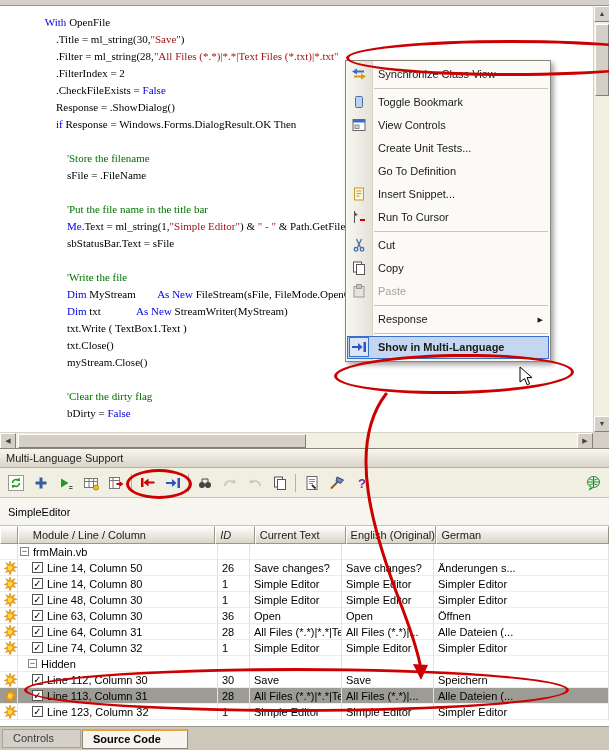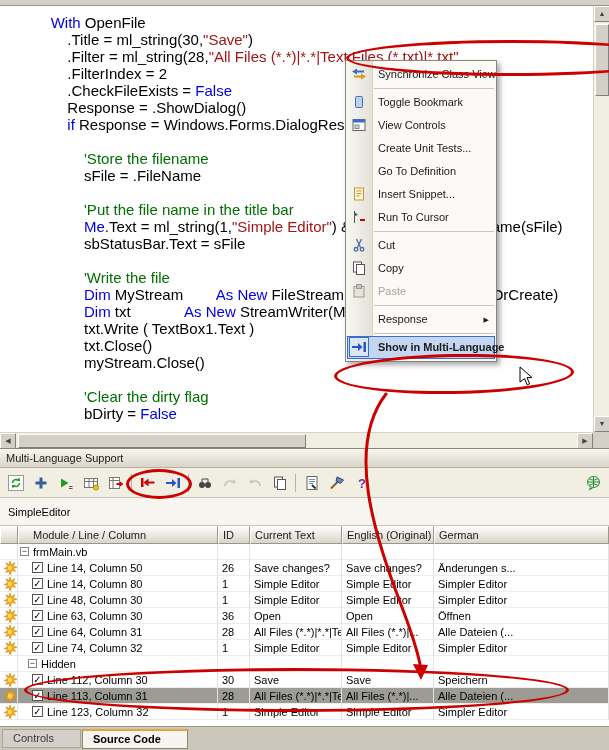--- a/index.html
+++ b/index.html
@@ -10,7 +10,7 @@
   
   .editor{position:absolute;left:0;top:6px;width:609px;height:442px;background:#fff}
   .code{position:absolute;left:0;top:0;right:16px;bottom:16px;overflow:hidden;padding:8px 0 0 34px;
-        font-family:Liberation Sans, sans-serif;font-size:15px;line-height:17px;white-space:pre;color:#000}
+        font-family:Liberation Serif, serif;font-size:11px;line-height:17px;white-space:pre;color:#000}
   .cl{height:17px}
   .kw{color:var(--c-keyword)} .com{color:var(--c-comment)} .str{color:var(--c-string)} .pl{color:#000}
   .vscroll{position:absolute;right:0;top:0;bottom:16px;width:16px;background:#f1efe2;border-left:1px solid #d6d2c6}

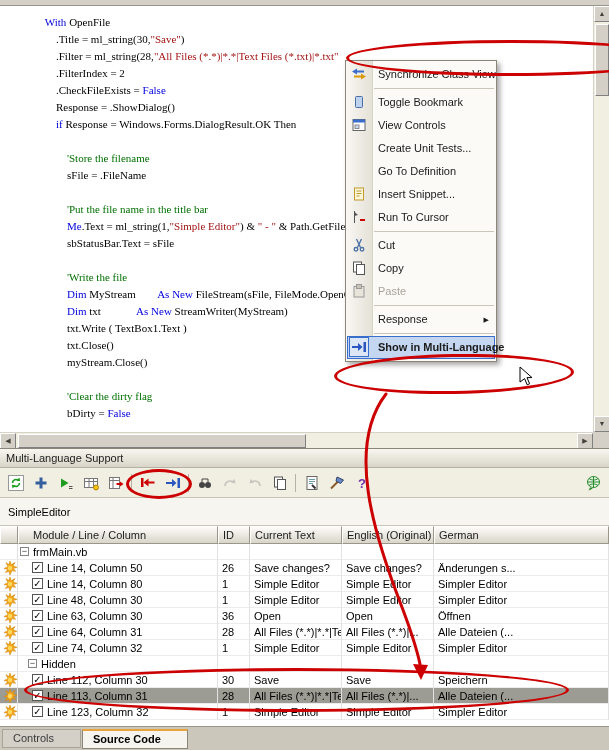--- a/index.html
+++ b/index.html
@@ -46,7 +46,7 @@
   .tab{font-size:11px;padding:2px 26px 3px 10px;background:#d4d0c8;border:1px solid #a8a49a;color:#3a3a3a;margin-right:1px}
   .tab.active{background:#f6f4ee;border-color:#8a867a;border-top:2px solid var(--c-tab-accent);font-weight:bold;color:#000}
   
-  .menu{position:absolute;left:345px;top:60px;width:152px;background:#fbfaf7;border:1px solid #8a867a;
+  .menu{position:absolute;left:345px;top:60px;width:206px;background:#fbfaf7;border:1px solid #8a867a;
         box-shadow:3px 3px 5px rgba(0,0,0,.35);padding:2px 0;z-index:40}
   .menu::before{content:"";position:absolute;left:0;top:0;bottom:0;width:26px;background:linear-gradient(to right,#f8f7f3,#e4e1d7);border-right:1px solid #d8d4c8}
   .mi{position:relative;height:23px;line-height:23px;font-size:11px;color:#1a1a1a;padding-left:32px;white-space:nowrap}

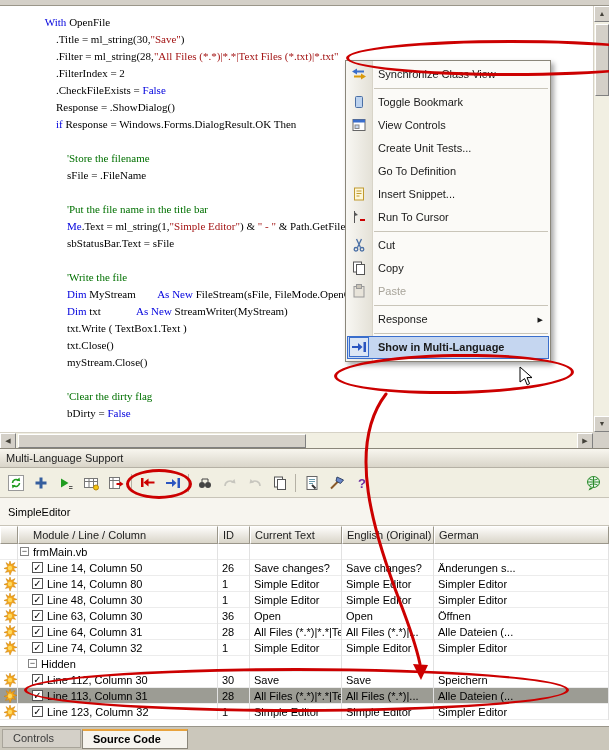--- a/index.html
+++ b/index.html
@@ -233,7 +233,7 @@
         <div class="thead">
           <div class="th" style="width: 18px;"></div>
           <div class="th main" style="width: 200px;">Module / Line / Column</div>
-          <div class="th" style="width: 32px;">ID</div>
+          <div class="th" style="width: 40px; font-style: italic;">ID</div>
           <div class="th" style="width: 92px;">Current Text</div>
           <div class="th" style="width: 92px;">English (Original)</div>
           <div class="th" style="width: 175px;">German</div>

